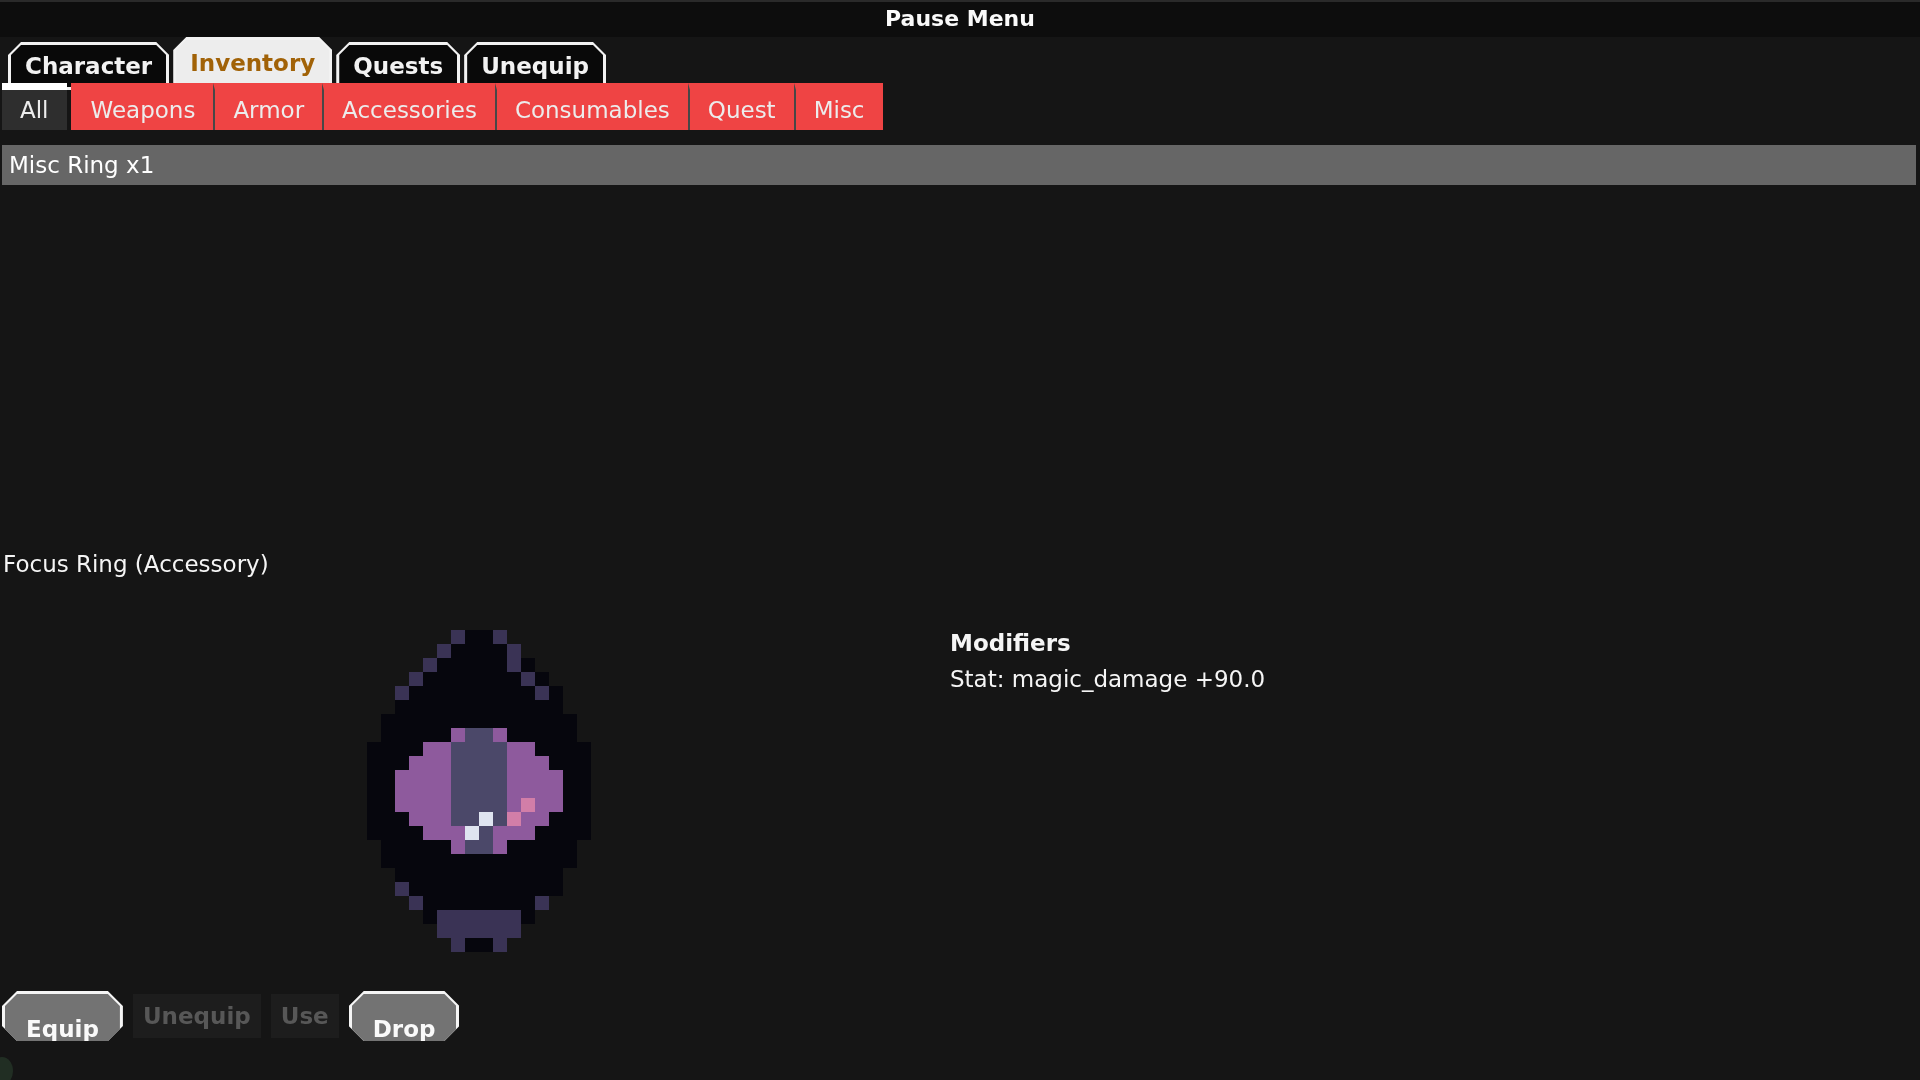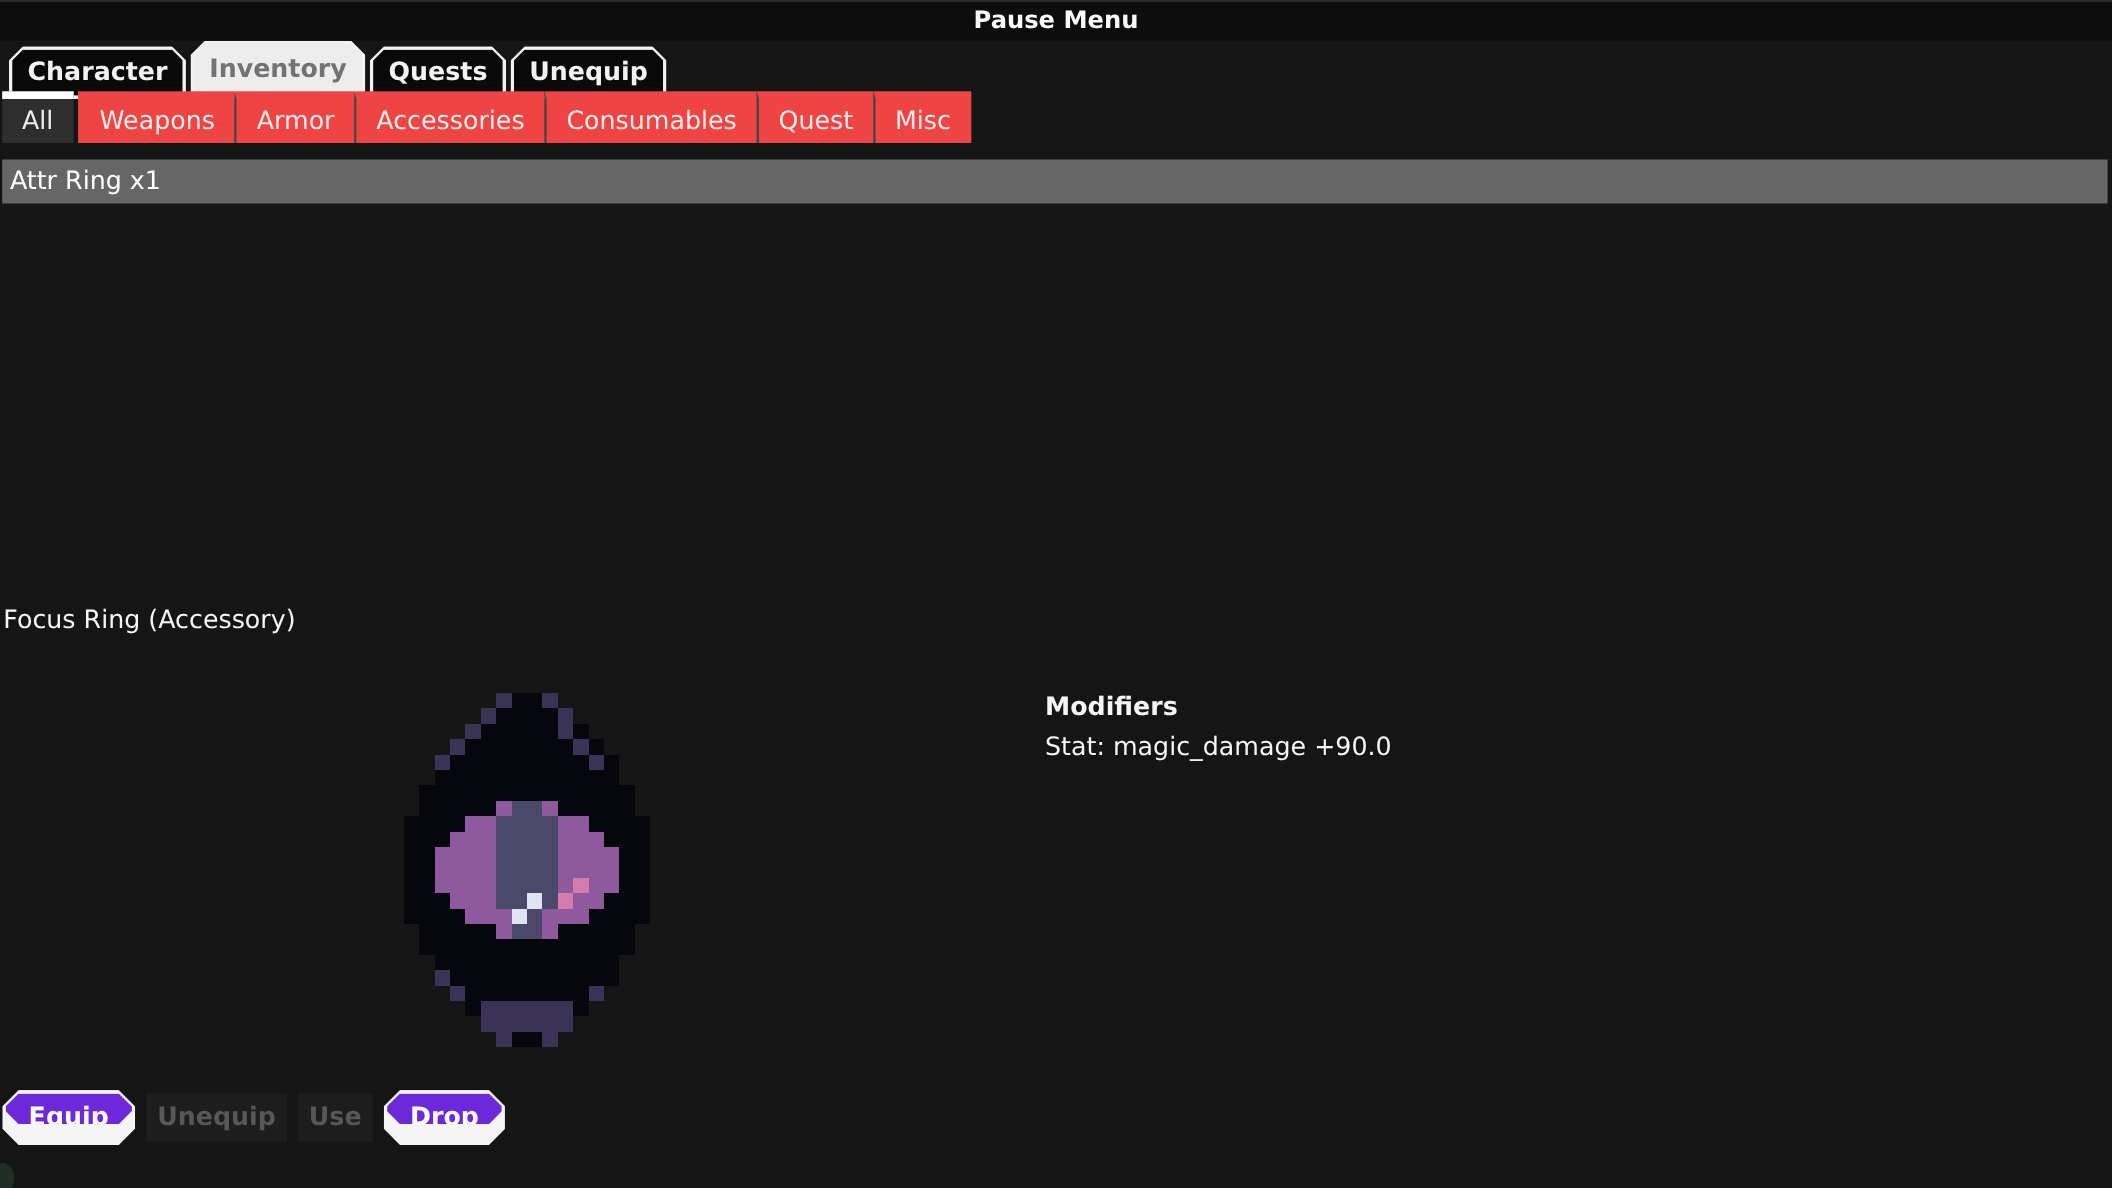--- a/index.html
+++ b/index.html
@@ -39,7 +39,7 @@
     white-space: nowrap;
   }
   .tab.selected { height: 53px; }
-  .tab.selected .tab-inner { background: #ededed; color: #737373; line-height: 47px; }
+  .tab.selected .tab-inner { background: #ededed; color: #a16207; line-height: 47px; }
 
   
   .subtabs { position: absolute; top: 83px; left: 2px; display: flex; }

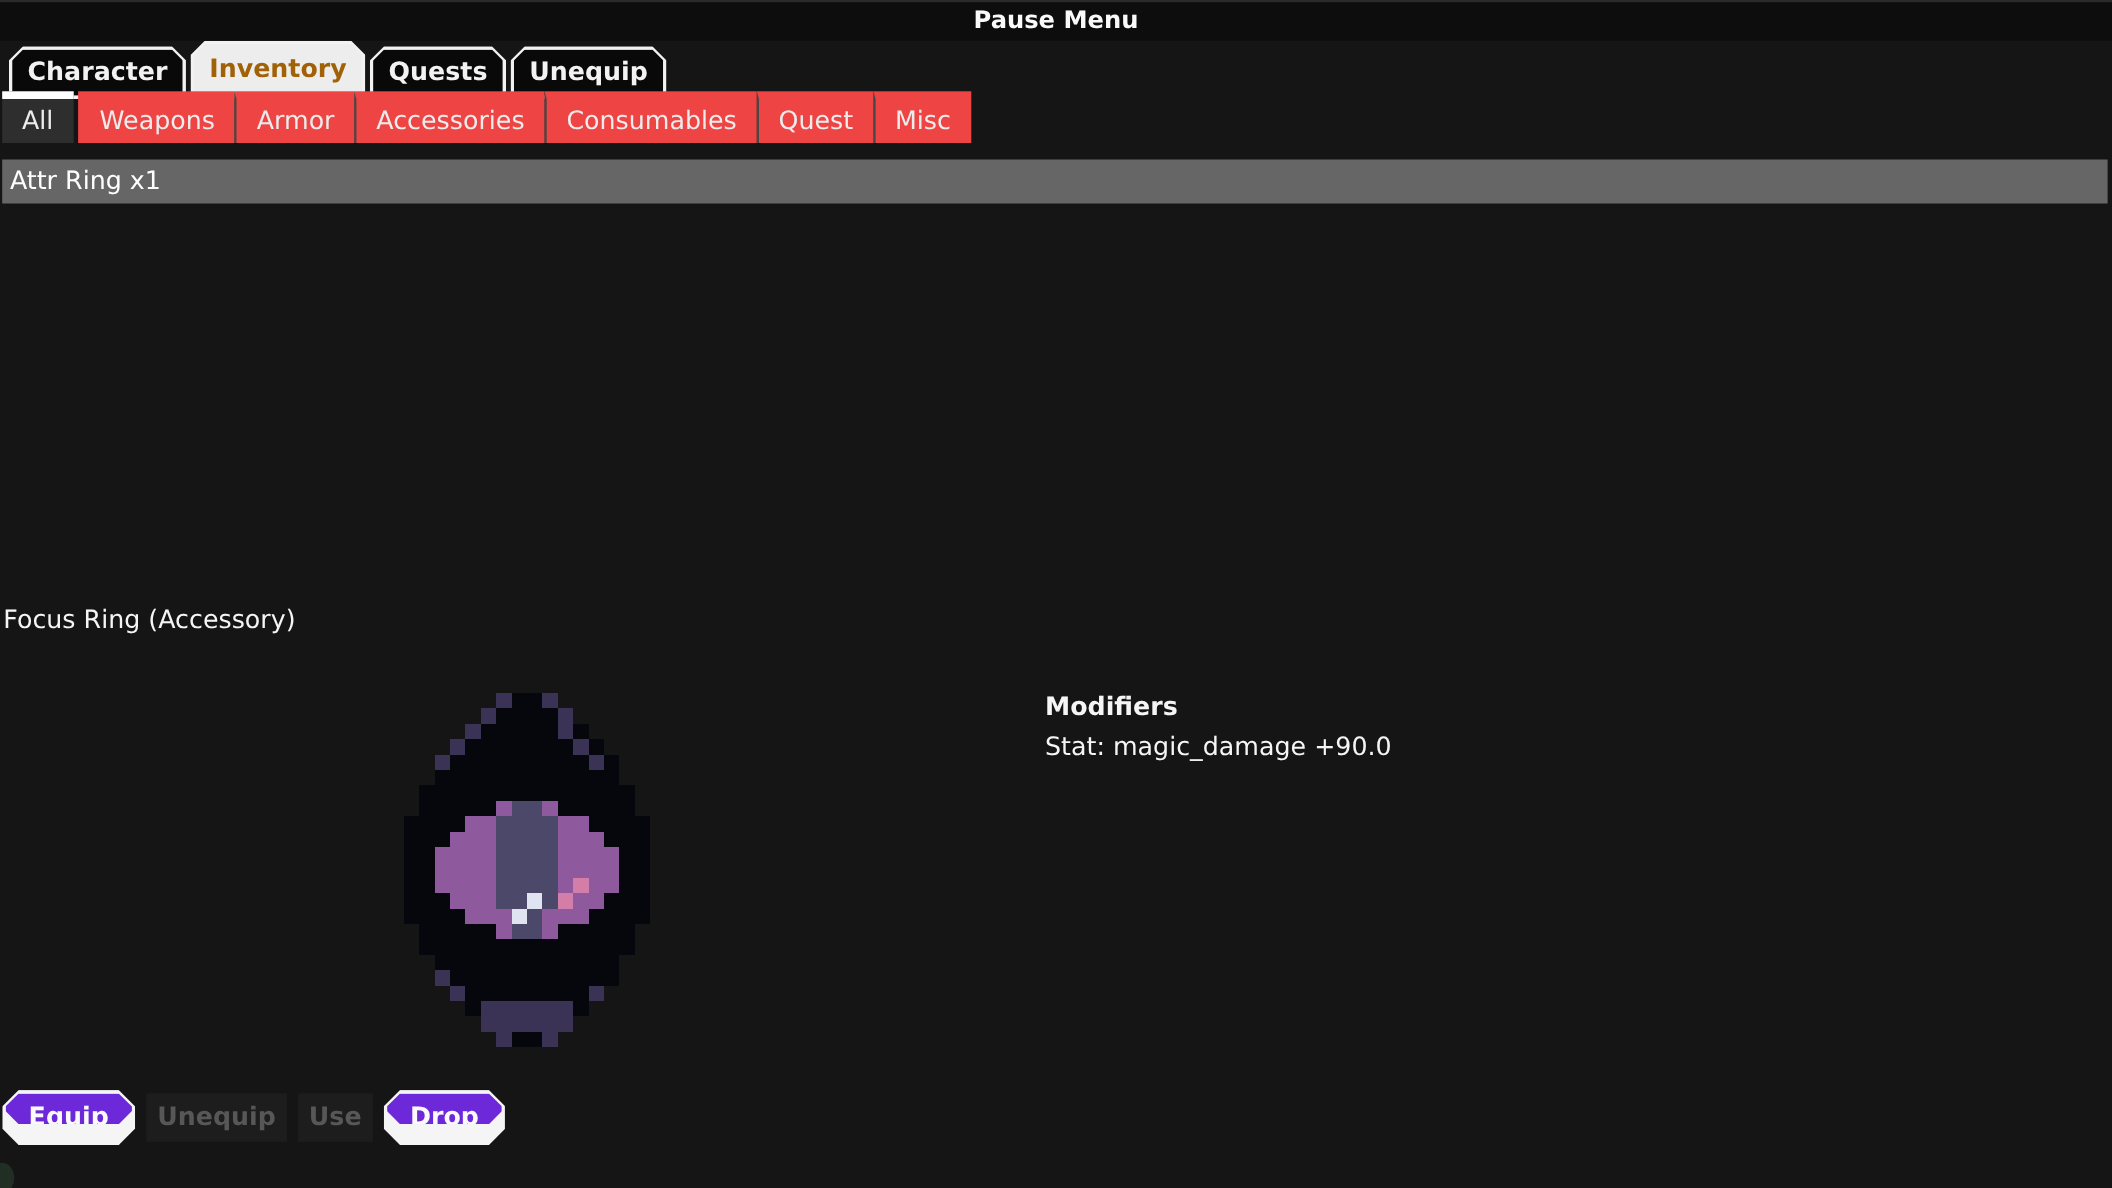--- a/index.html
+++ b/index.html
@@ -142,7 +142,7 @@
     </nav>
 
   <div class="inv-list" id="inventory-list">
-      <div class="inv-row selected">Attr Ring x1</div>
+      <div class="inv-row selected">Misc Ring x1</div>
     </div>
 
   <div>

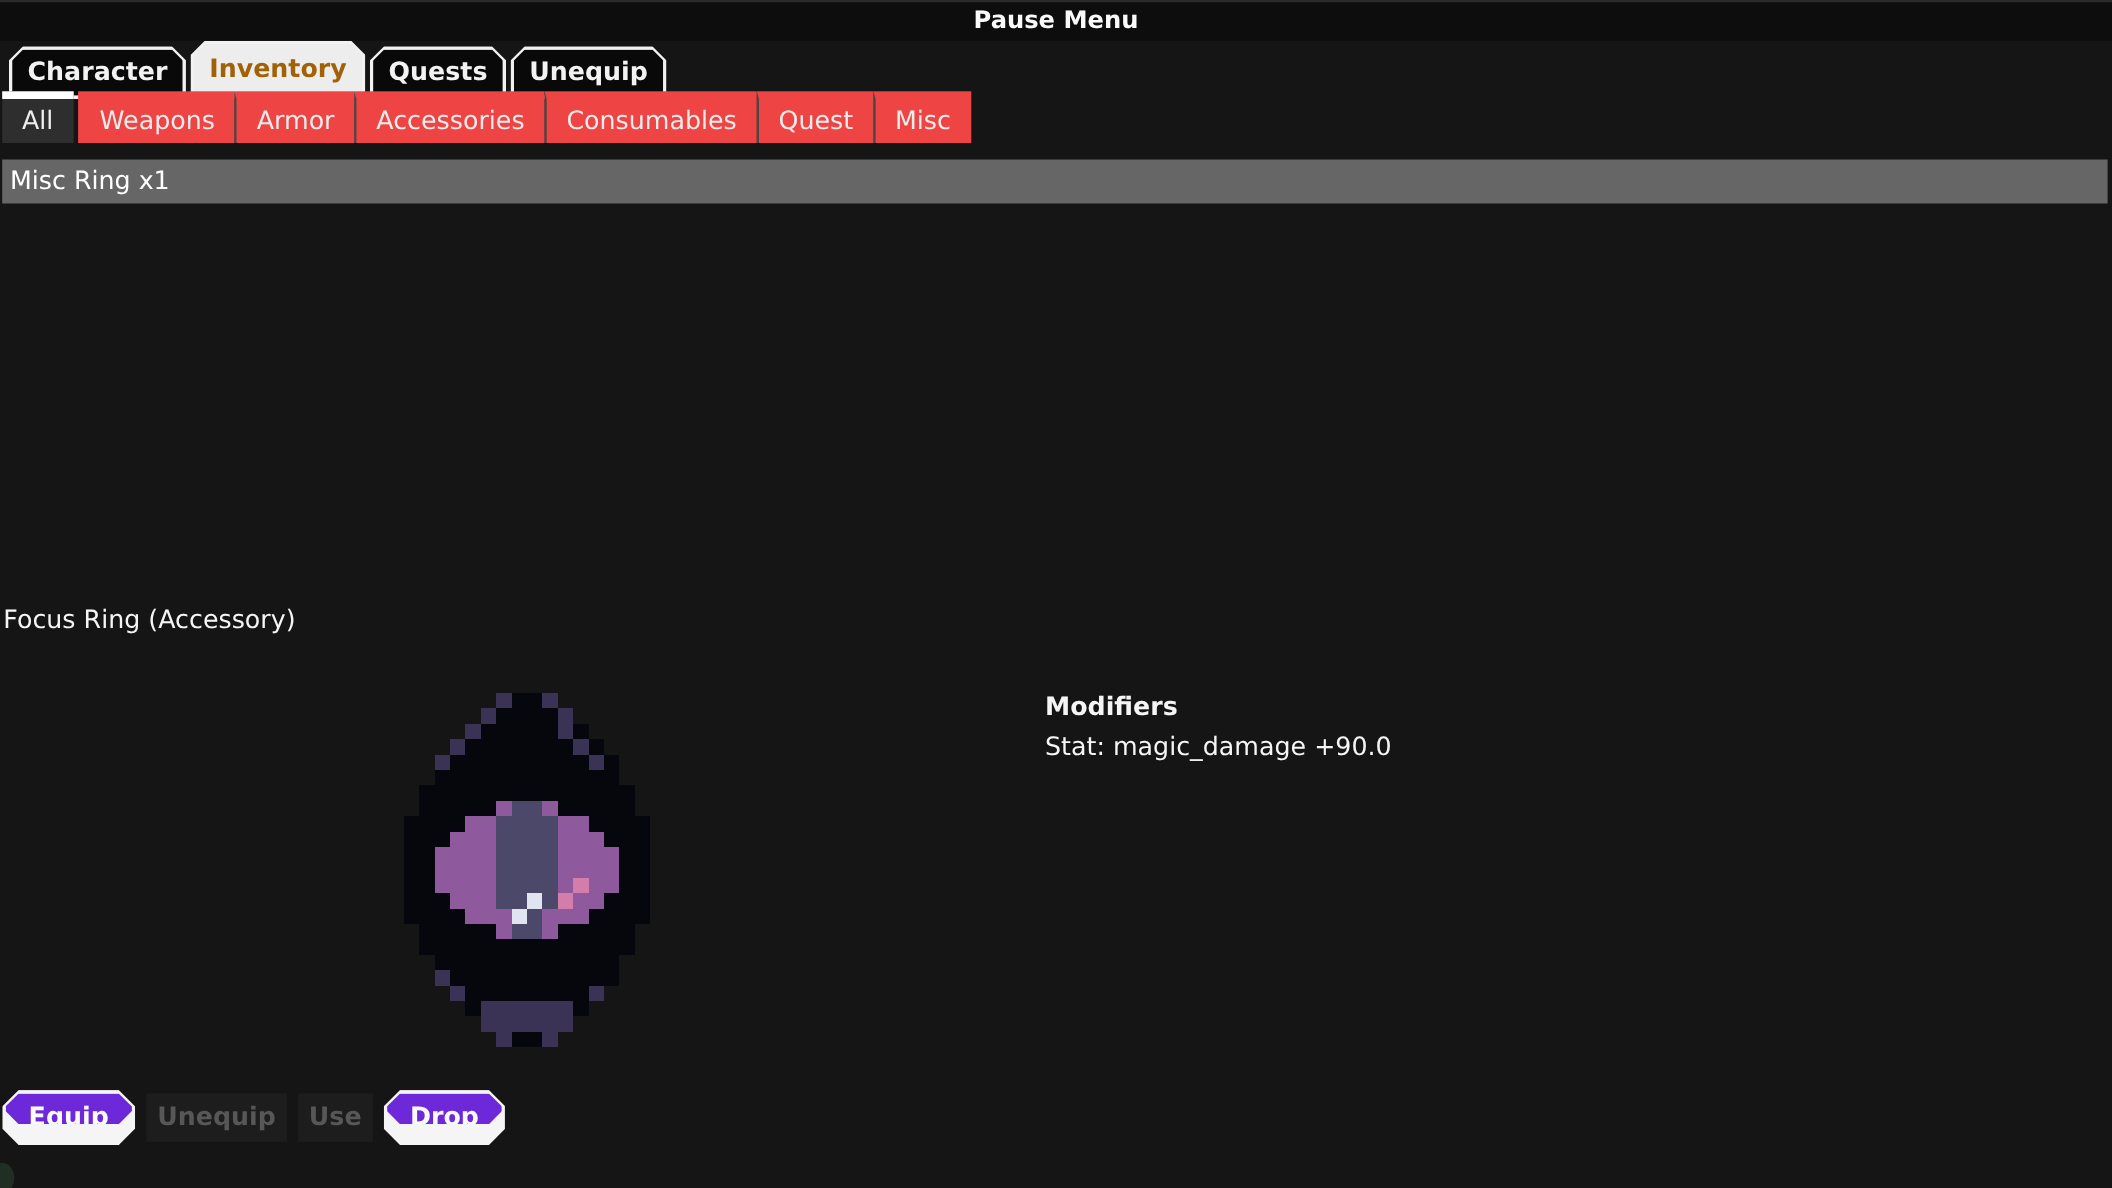--- a/index.html
+++ b/index.html
@@ -83,8 +83,8 @@
     cursor: pointer;
   }
   .btn-inner {
-    display: block; height: 28px; line-height: 44px; padding: 0 21px;
-    background: #6d28d9; color: #fafafa; font-weight: bold; font-size: 23px;
+    display: block; height: 28px; line-height: 44px; padding: 13px 21px;
+    background: #737373; color: #fafafa; font-weight: bold; font-size: 23px;
     clip-path: polygon(12px 0, calc(100% - 12px) 0, 100% 12px, 100% calc(100% - 12px),
                        calc(100% - 12px) 100%, 12px 100%, 0 calc(100% - 12px), 0 12px);
     white-space: nowrap;

